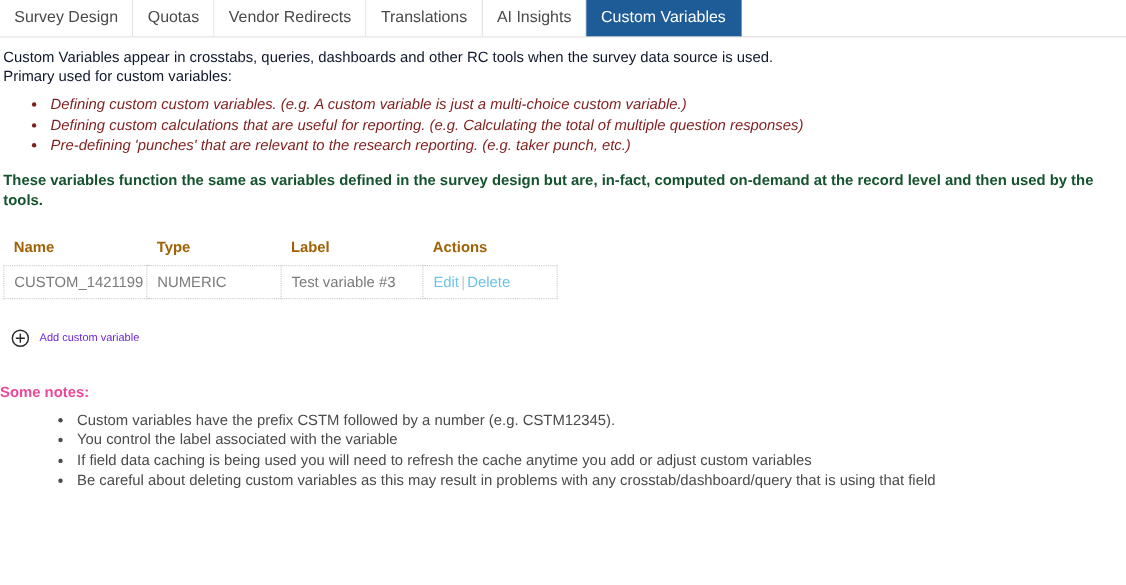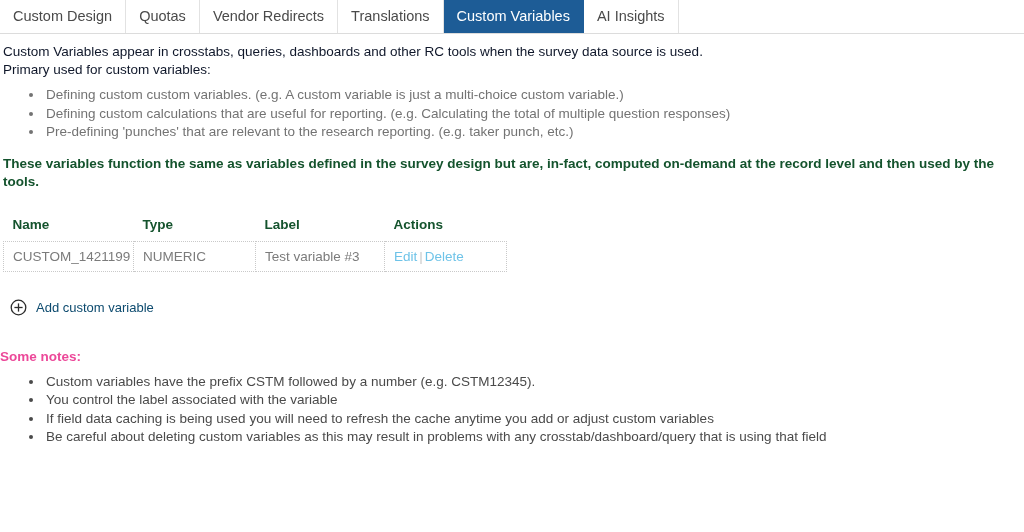--- a/index.html
+++ b/index.html
@@ -166,7 +166,7 @@
 <body>
 
 <div class="tabbar">
-  <div class="tab">Custom Design</div>
+  <div class="tab">Survey Design</div>
   <div class="tab">Quotas</div>
   <div class="tab">Vendor Redirects</div>
   <div class="tab">Translations</div>

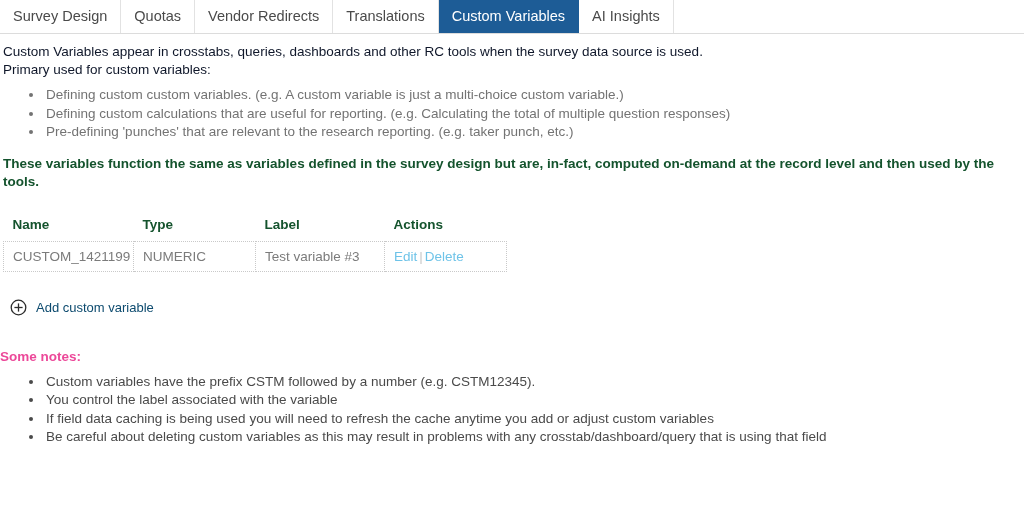--- a/index.html
+++ b/index.html
@@ -170,8 +170,8 @@
   <div class="tab">Quotas</div>
   <div class="tab">Vendor Redirects</div>
   <div class="tab">Translations</div>
+  <div class="tab">AI Insights</div>
   <div class="tab active">Custom Variables</div>
-  <div class="tab">AI Insights</div>
 </div>
 
 <div class="content">

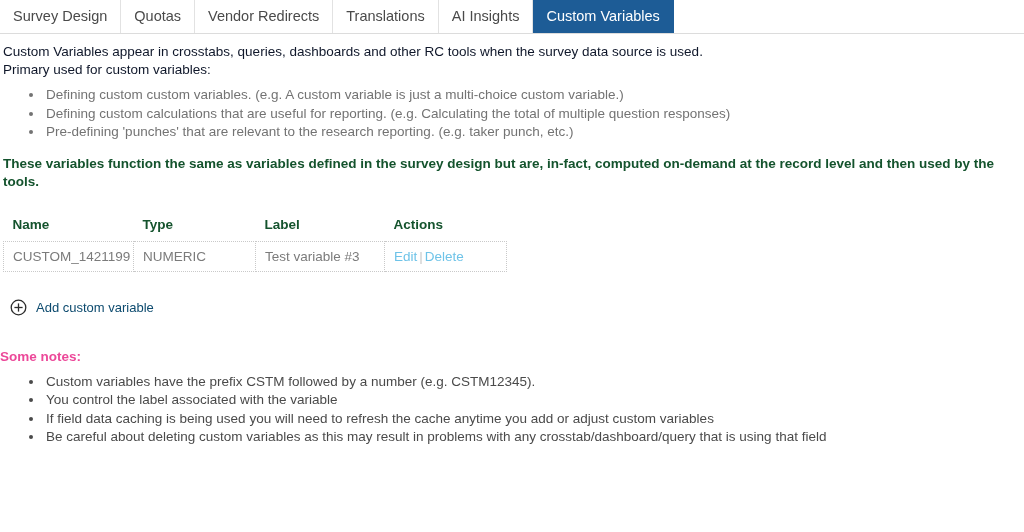--- a/index.html
+++ b/index.html
@@ -66,9 +66,10 @@
   ul.bullets li {
     font-size: 13.5px;
     line-height: 18.5px;
-    color: #737373;
+    color: #7f1d1d;
     margin-bottom: 0px;
     padding-left: 2px;
+    font-style: italic;
   }
 
   .bold-note {

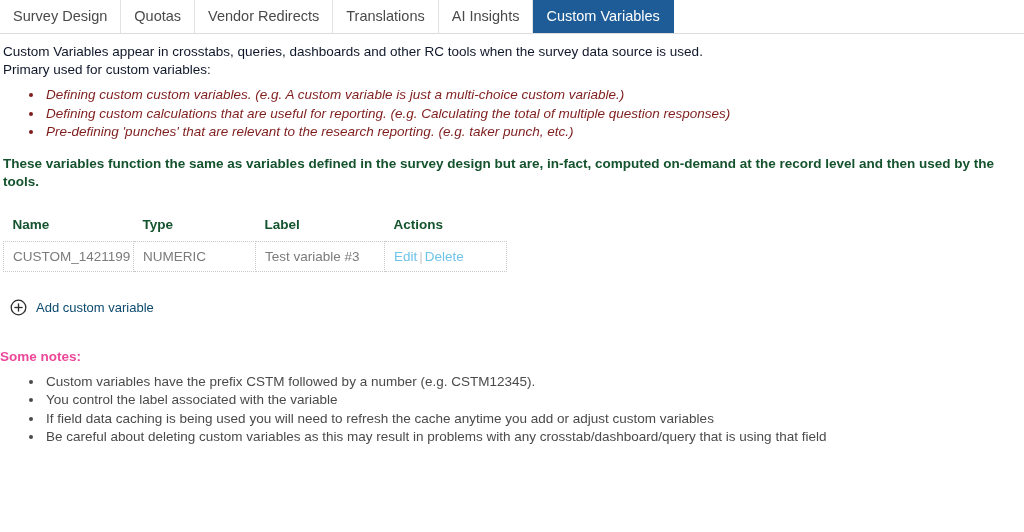--- a/index.html
+++ b/index.html
@@ -94,7 +94,7 @@
     text-align: left;
     font-size: 13.5px;
     font-weight: bold;
-    color: #14532d;
+    color: #a16207;
     padding: 0 0 9px 9px;
     border: none;
     margin-top: 12px;

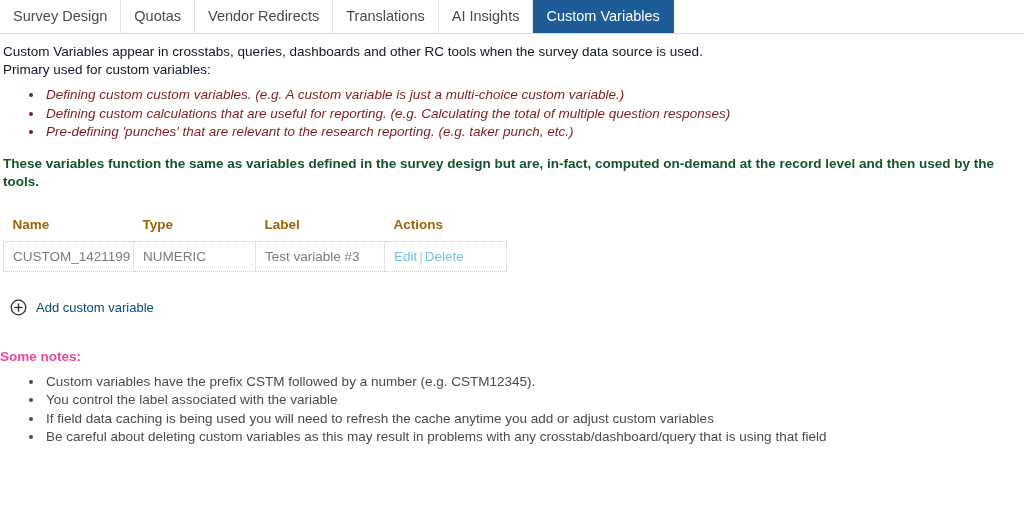--- a/index.html
+++ b/index.html
@@ -138,8 +138,8 @@
   }
   .add-label {
     margin-left: 9px;
-    font-size: 13px;
-    color: #0c4a6e;
+    font-size: 10px;
+    color: #6d28d9;
   }
 
   

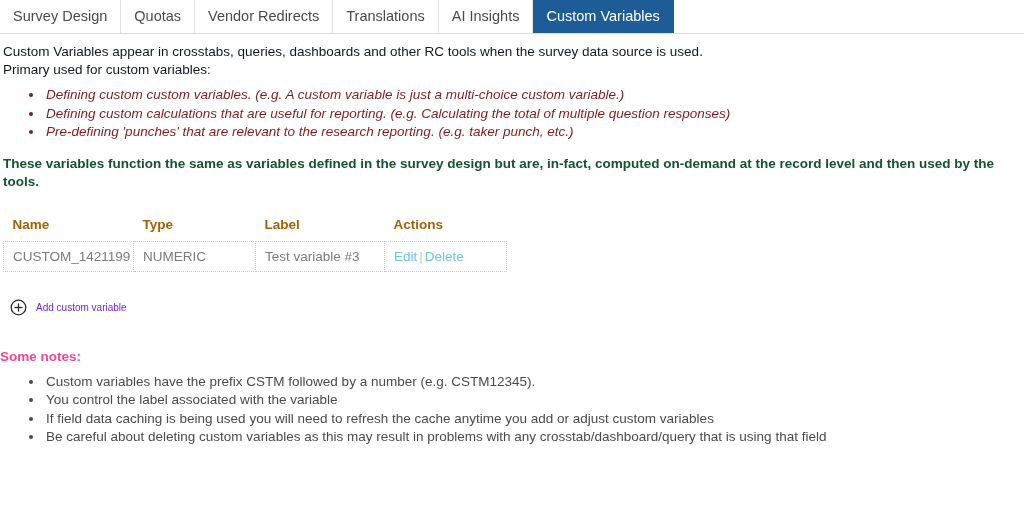--- a/index.html
+++ b/index.html
@@ -152,7 +152,7 @@
   }
   ul.notes {
     margin: 9px 0 0 0;
-    padding-left: 44px;
+    padding-left: 68px;
     list-style: disc;
   }
   ul.notes li {

